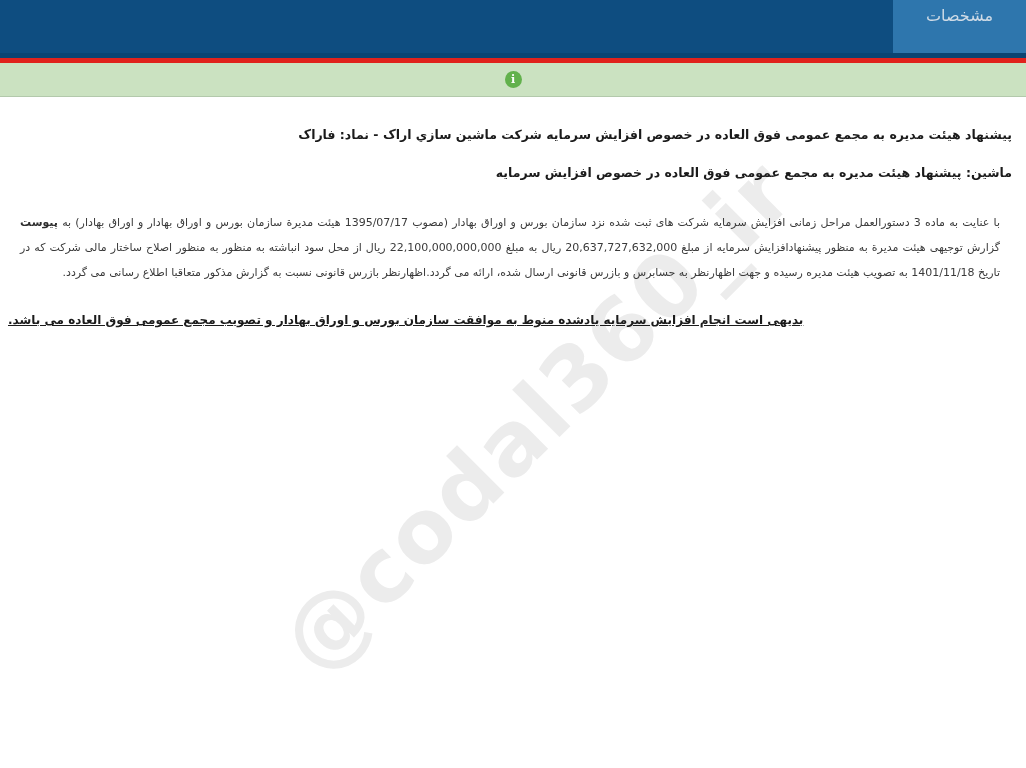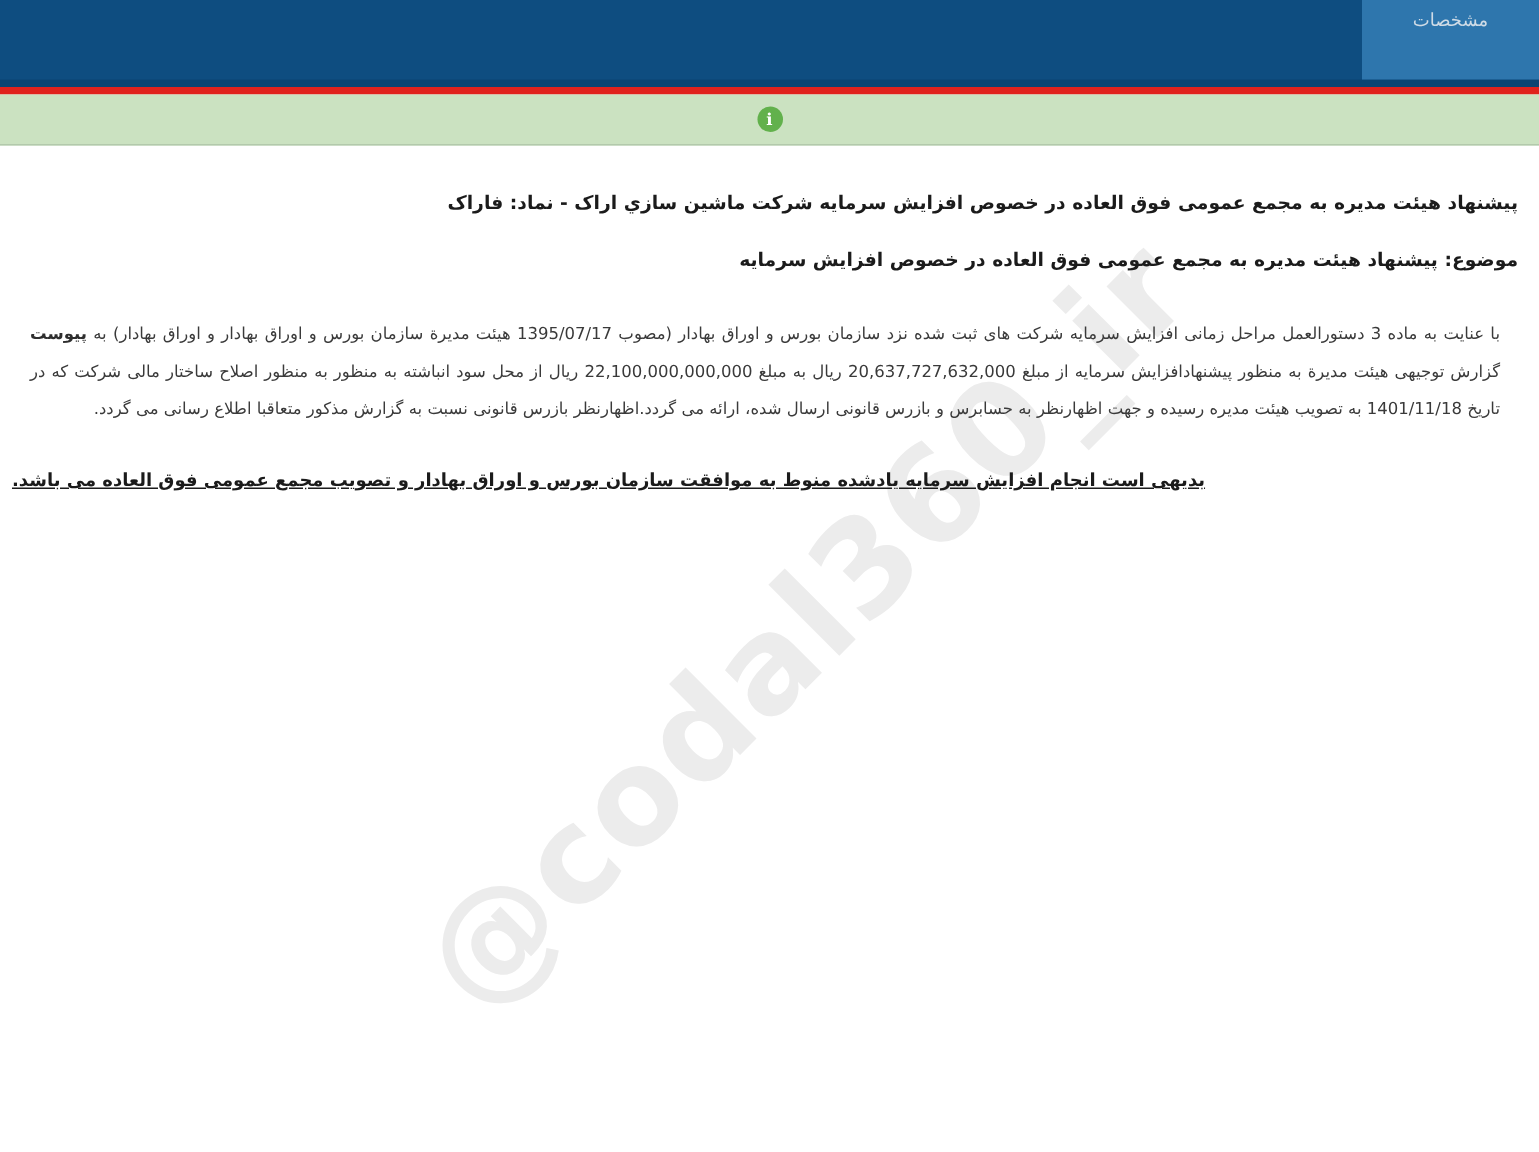--- a/index.html
+++ b/index.html
@@ -26,14 +26,14 @@
     position: absolute;
     top: 0;
     right: 0;
-    width: 118px;
+    width: 133px;
     height: 100%;
     background: #2e76ad;
     text-align: center;
     box-sizing: border-box;
     padding-top: 6px;
     color: #cfdbe6;
-    font-size: 12px;
+    font-size: 16px;
     cursor: pointer;
   }
   .red-line {

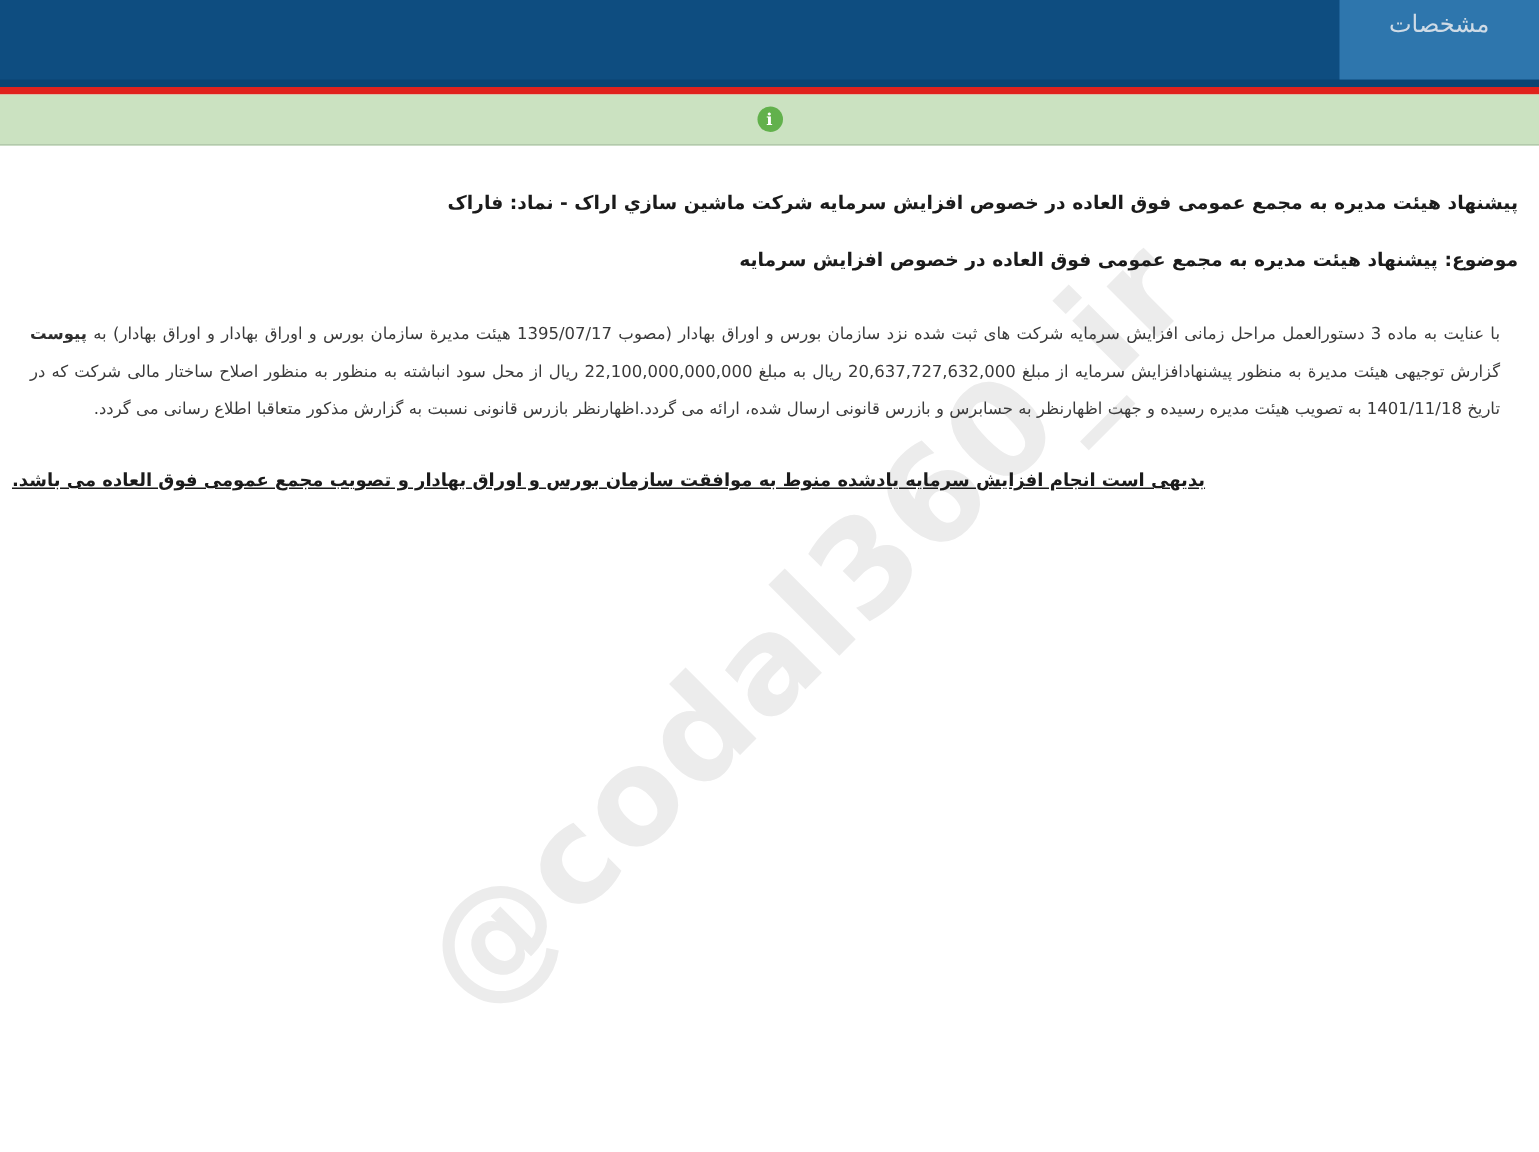--- a/index.html
+++ b/index.html
@@ -150,7 +150,7 @@
   <main class="content">
     <h1 class="doc-title">پیشنهاد هیئت مدیره به مجمع عمومی فوق العاده در خصوص افزایش سرمایه شرکت ماشین سازي اراک - نماد: فاراک</h1>
 
-    <h2 class="doc-subject"><span>موضوع:</span> <span>پیشنهاد هیئت مدیره به مجمع عمومی فوق العاده در خصوص افزایش سرمایه</span></h2>
+    <h2 class="doc-subject"><span>ماشین:</span> <span>پیشنهاد هیئت مدیره به مجمع عمومی فوق العاده در خصوص افزایش سرمایه</span></h2>
 
     <p class="doc-body"><span>با عنایت به ماده 3 دستورالعمل مراحل زمانی افزایش سرمایه شرکت های ثبت شده نزد سازمان بورس و اوراق بهادار (مصوب 1395/07/17 هیئت مدیرة سازمان بورس و اوراق بهادار و اوراق بهادار) به </span><b>پیوست</b><span> گزارش توجیهی هیئت مدیرة به منظور پیشنهادافزایش سرمایه از مبلغ 20,637,727,632,000 ریال به مبلغ 22,100,000,000,000 ریال از محل سود انباشته به منظور به منظور اصلاح ساختار مالی شرکت که در تاریخ 1401/11/18 به تصویب هیئت مدیره رسیده و جهت اظهارنظر به حسابرس و بازرس قانونی ارسال شده، ارائه می گردد.اظهارنظر بازرس قانونی نسبت به گزارش مذکور متعاقبا اطلاع رسانی می گردد.</span></p>
 

